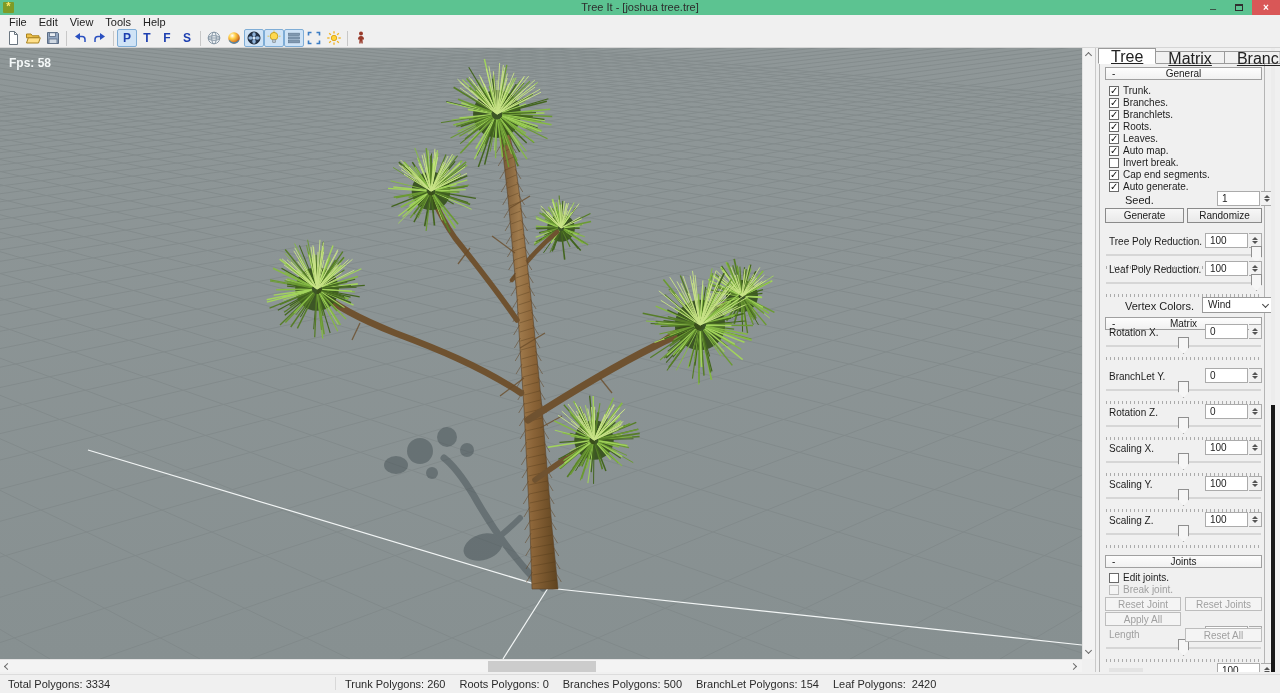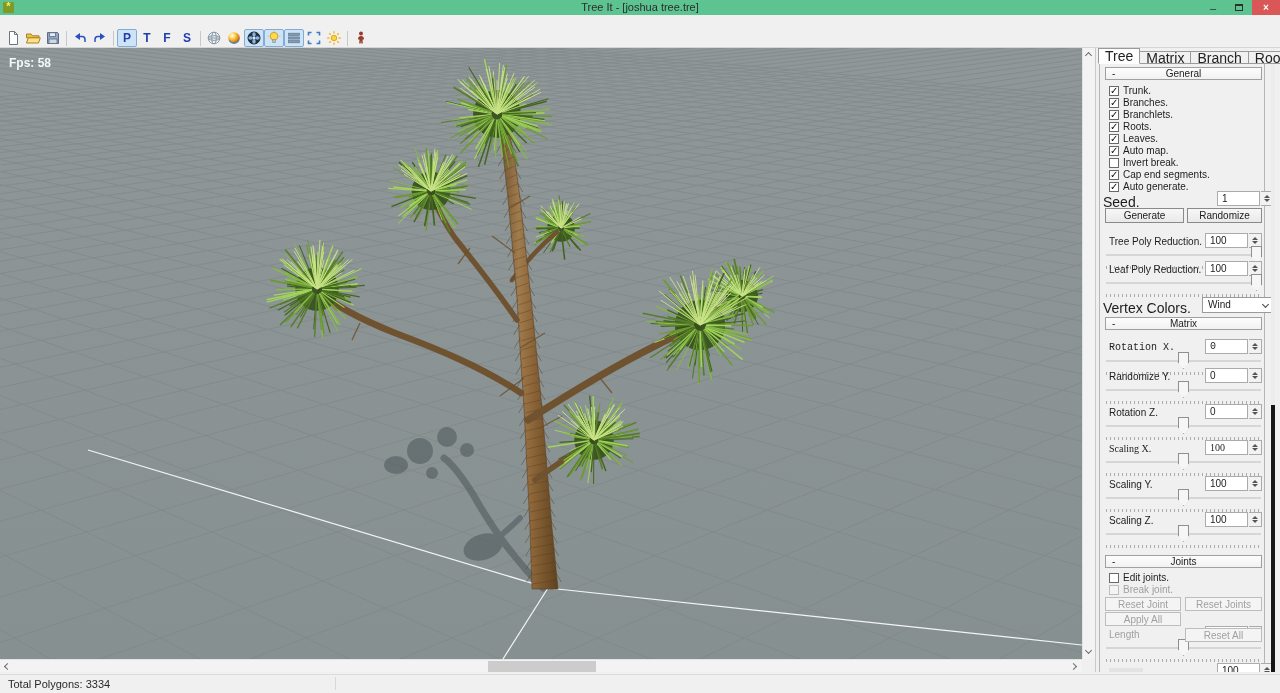--- a/index.html
+++ b/index.html
@@ -127,6 +127,13 @@
     </div>
   </div>
 
+  <div class="menubar" id="menubar">
+      <div class="menu-item">File</div>
+      <div class="menu-item">Edit</div>
+      <div class="menu-item">View</div>
+      <div class="menu-item">Tools</div>
+      <div class="menu-item">Help</div>
+    </div>
 
   <div class="toolbar">
     <div class="tb">

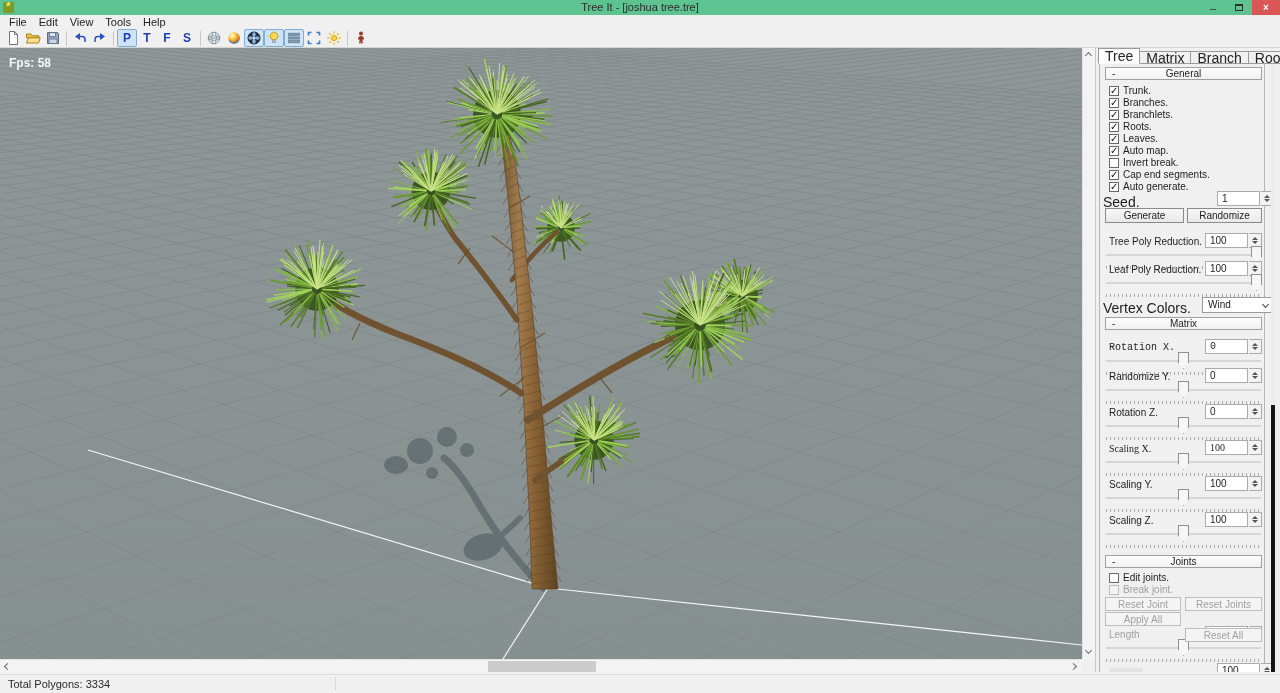--- a/index.html
+++ b/index.html
@@ -55,8 +55,8 @@
   .panel{position:absolute;left:1095px;top:48px;width:185px;height:624px;background:#f0f0f0;
          border-left:1px solid #c9c9c9;overflow:hidden;font-size:10px;}
   .tabs{position:absolute;left:2px;top:0;height:16px;display:flex;align-items:flex-end;z-index:3;}
-  .tab{height:13px;line-height:13px;font-size:14px;background:#f1f1f1;border:1px solid #9a9a9a;
-       margin-right:-1px;padding:0 6px;color:#222;}
+  .tab{height:13px;line-height:13px;font-size:16px;background:#f1f1f1;border:1px solid #9a9a9a;
+       margin-right:-1px;padding:0 12px;color:#222;text-decoration:underline;}
   .tab.active{height:16px;line-height:15px;background:#fff;border-bottom:1px solid #fff;z-index:4;}
   .tab-page{position:absolute;left:3px;top:15px;width:166px;height:609px;border:1px solid #b5b5b5;
             border-bottom:none;background:#f0f0f0;}

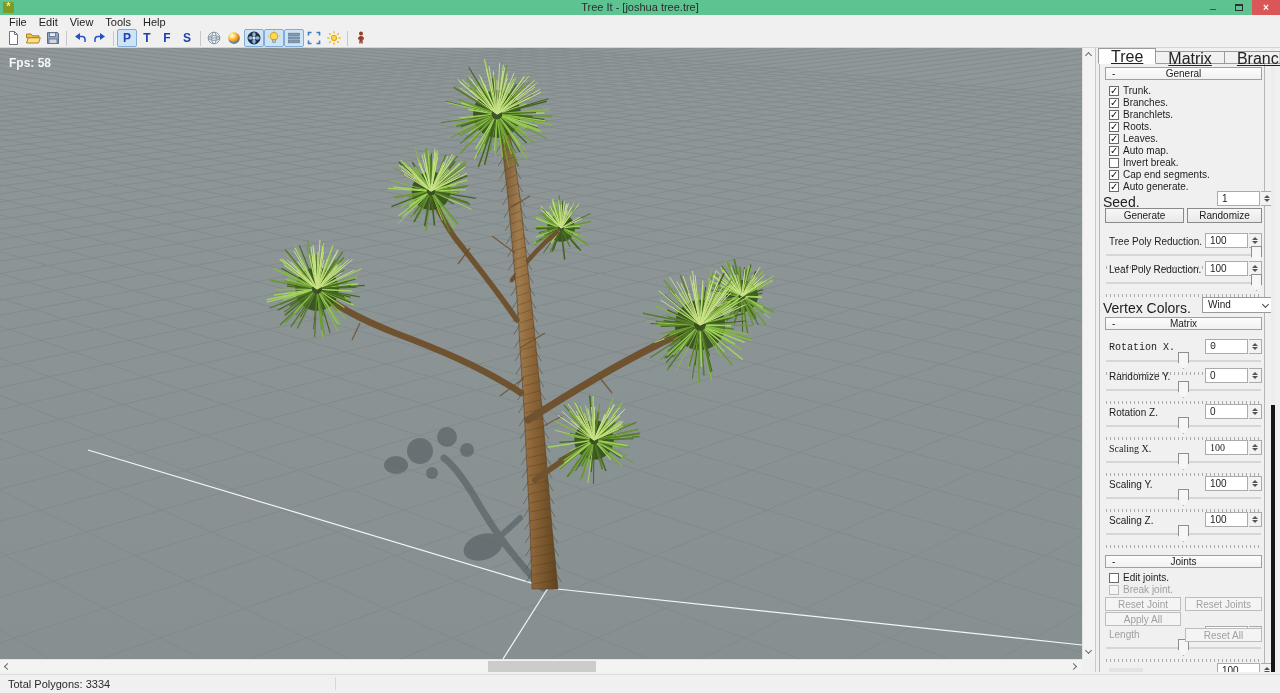--- a/index.html
+++ b/index.html
@@ -99,7 +99,7 @@
          font-size:10px;line-height:14px;padding-left:5px;}
   .combo .chev{right:5px;left:auto;top:4px;border-color:#444;transform:rotate(45deg);}
 
-  .label-abs{position:absolute;left:7px;font-size:14px;}
+  .label-abs{position:absolute;left:29px;font-size:11px;}
   .ghost{position:absolute;left:13px;top:620px;width:34px;height:6px;background:#e3e3e3;}
 
   

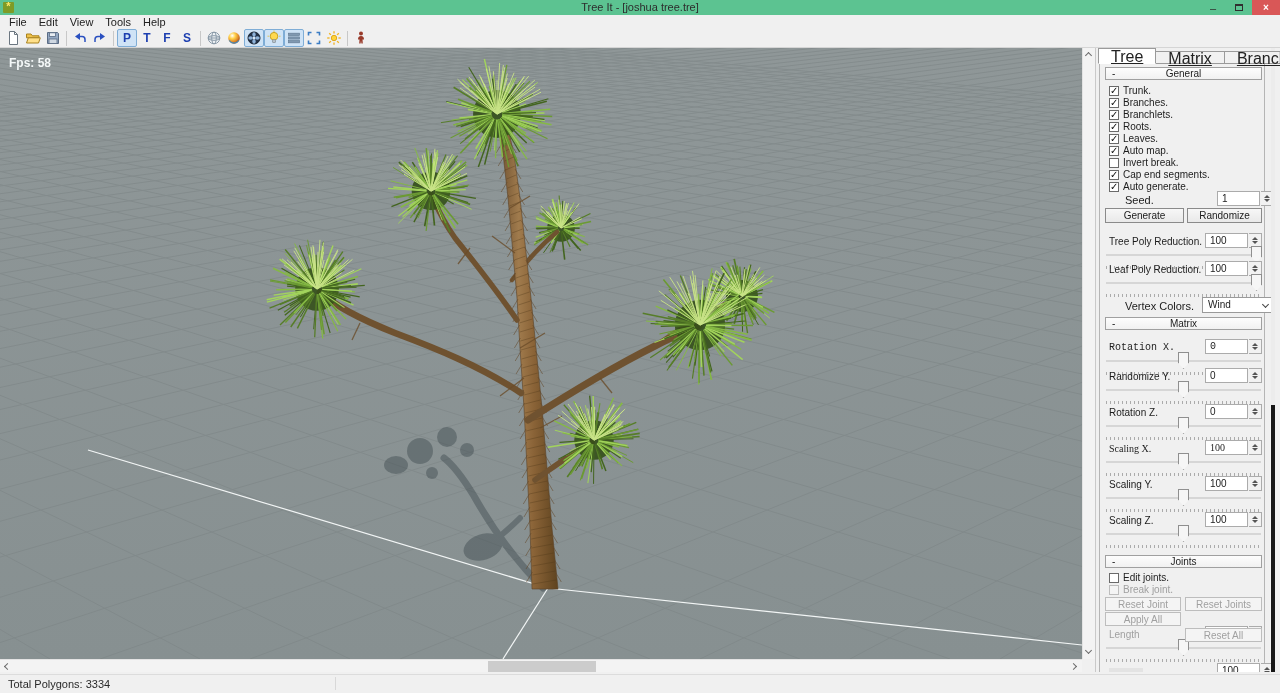--- a/index.html
+++ b/index.html
@@ -1514,7 +1514,7 @@
         <div class="thumb" style="left: calc(100% - 11px);"></div>
         <div class="ticks"></div>
       </div>
-      <div class="num-row" style="top: 291px; font-family: Liberation Mono, monospace;">
+      <div class="num-row" style="top: 276px;">
         <div class="num-label">Rotation X.</div>
         <div class="spinbox">
           <span class="spin-val">0</span>

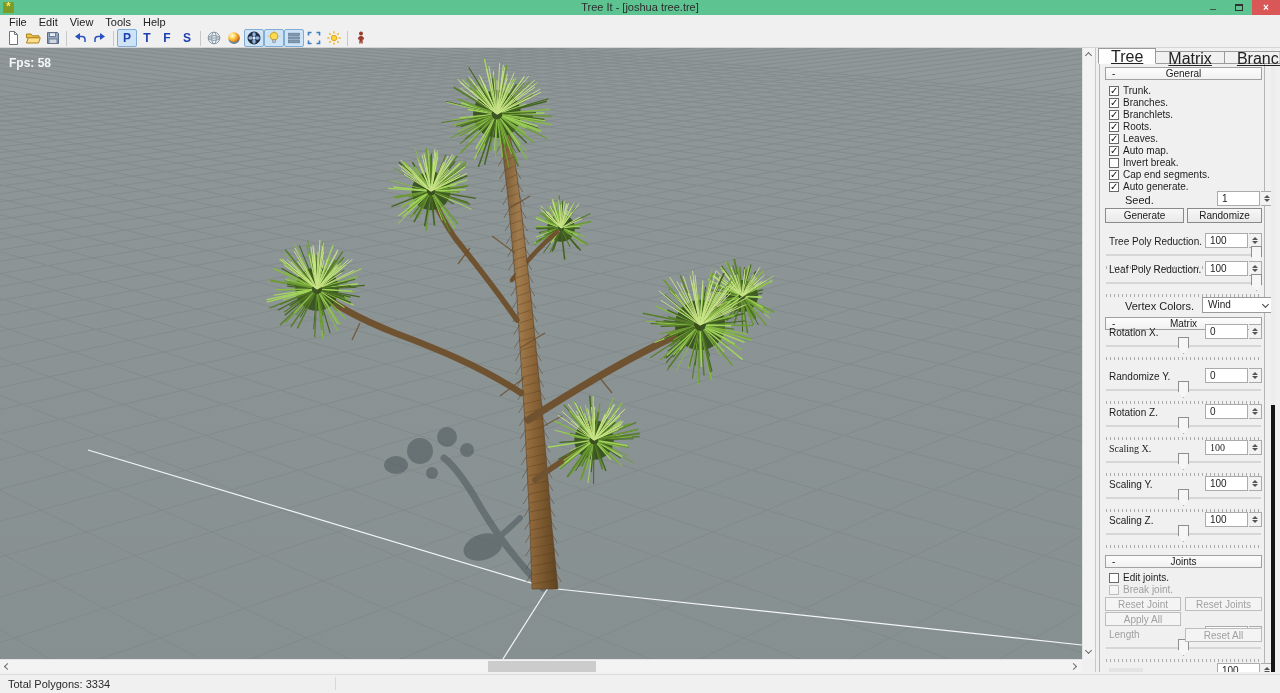--- a/index.html
+++ b/index.html
@@ -1528,7 +1528,7 @@
         <div class="ticks"></div>
       </div>
       <div class="num-row" style="top: 320px;">
-        <div class="num-label">Randomize Y.</div>
+        <div class="num-label">BranchLet Y.</div>
         <div class="spinbox">
           <span class="spin-val">0</span>
           <span class="spin-btns">

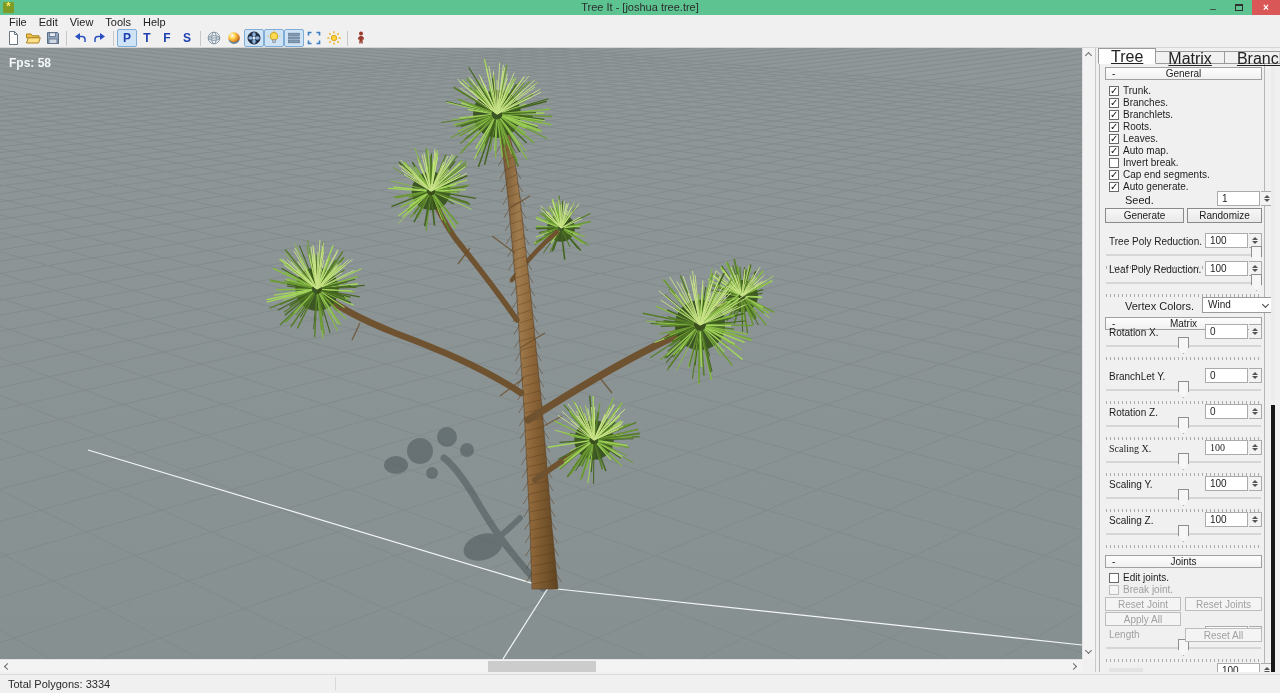--- a/index.html
+++ b/index.html
@@ -1553,7 +1553,7 @@
         <div class="thumb" style="left: calc(50% - 5.5px);"></div>
         <div class="ticks"></div>
       </div>
-      <div class="num-row" style="top: 392px; font-family: Liberation Serif, serif;">
+      <div class="num-row" style="top: 392px;">
         <div class="num-label">Scaling X.</div>
         <div class="spinbox">
           <span class="spin-val">100</span>

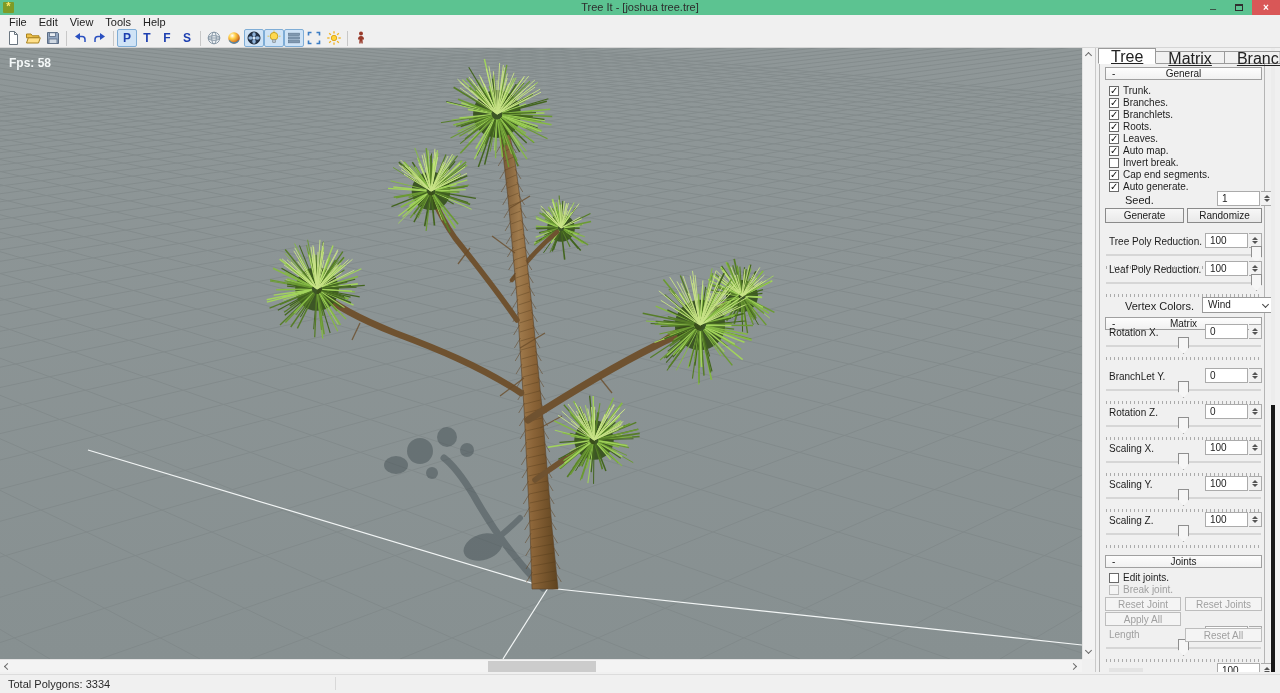--- a/index.html
+++ b/index.html
@@ -1614,6 +1614,13 @@
   <div class="statusbar">
     <div class="status-total">Total Polygons: 3334</div>
     <div class="status-div"></div>
+    <div class="status-items" id="status-items">
+        <span class="status-item">Trunk Polygons: 260</span>
+        <span class="status-item">Roots Polygons: 0</span>
+        <span class="status-item">Branches Polygons: 500</span>
+        <span class="status-item">BranchLet Polygons: 154</span>
+        <span class="status-item">Leaf Polygons:  2420</span>
+      </div>
   </div>
 </div>
 

